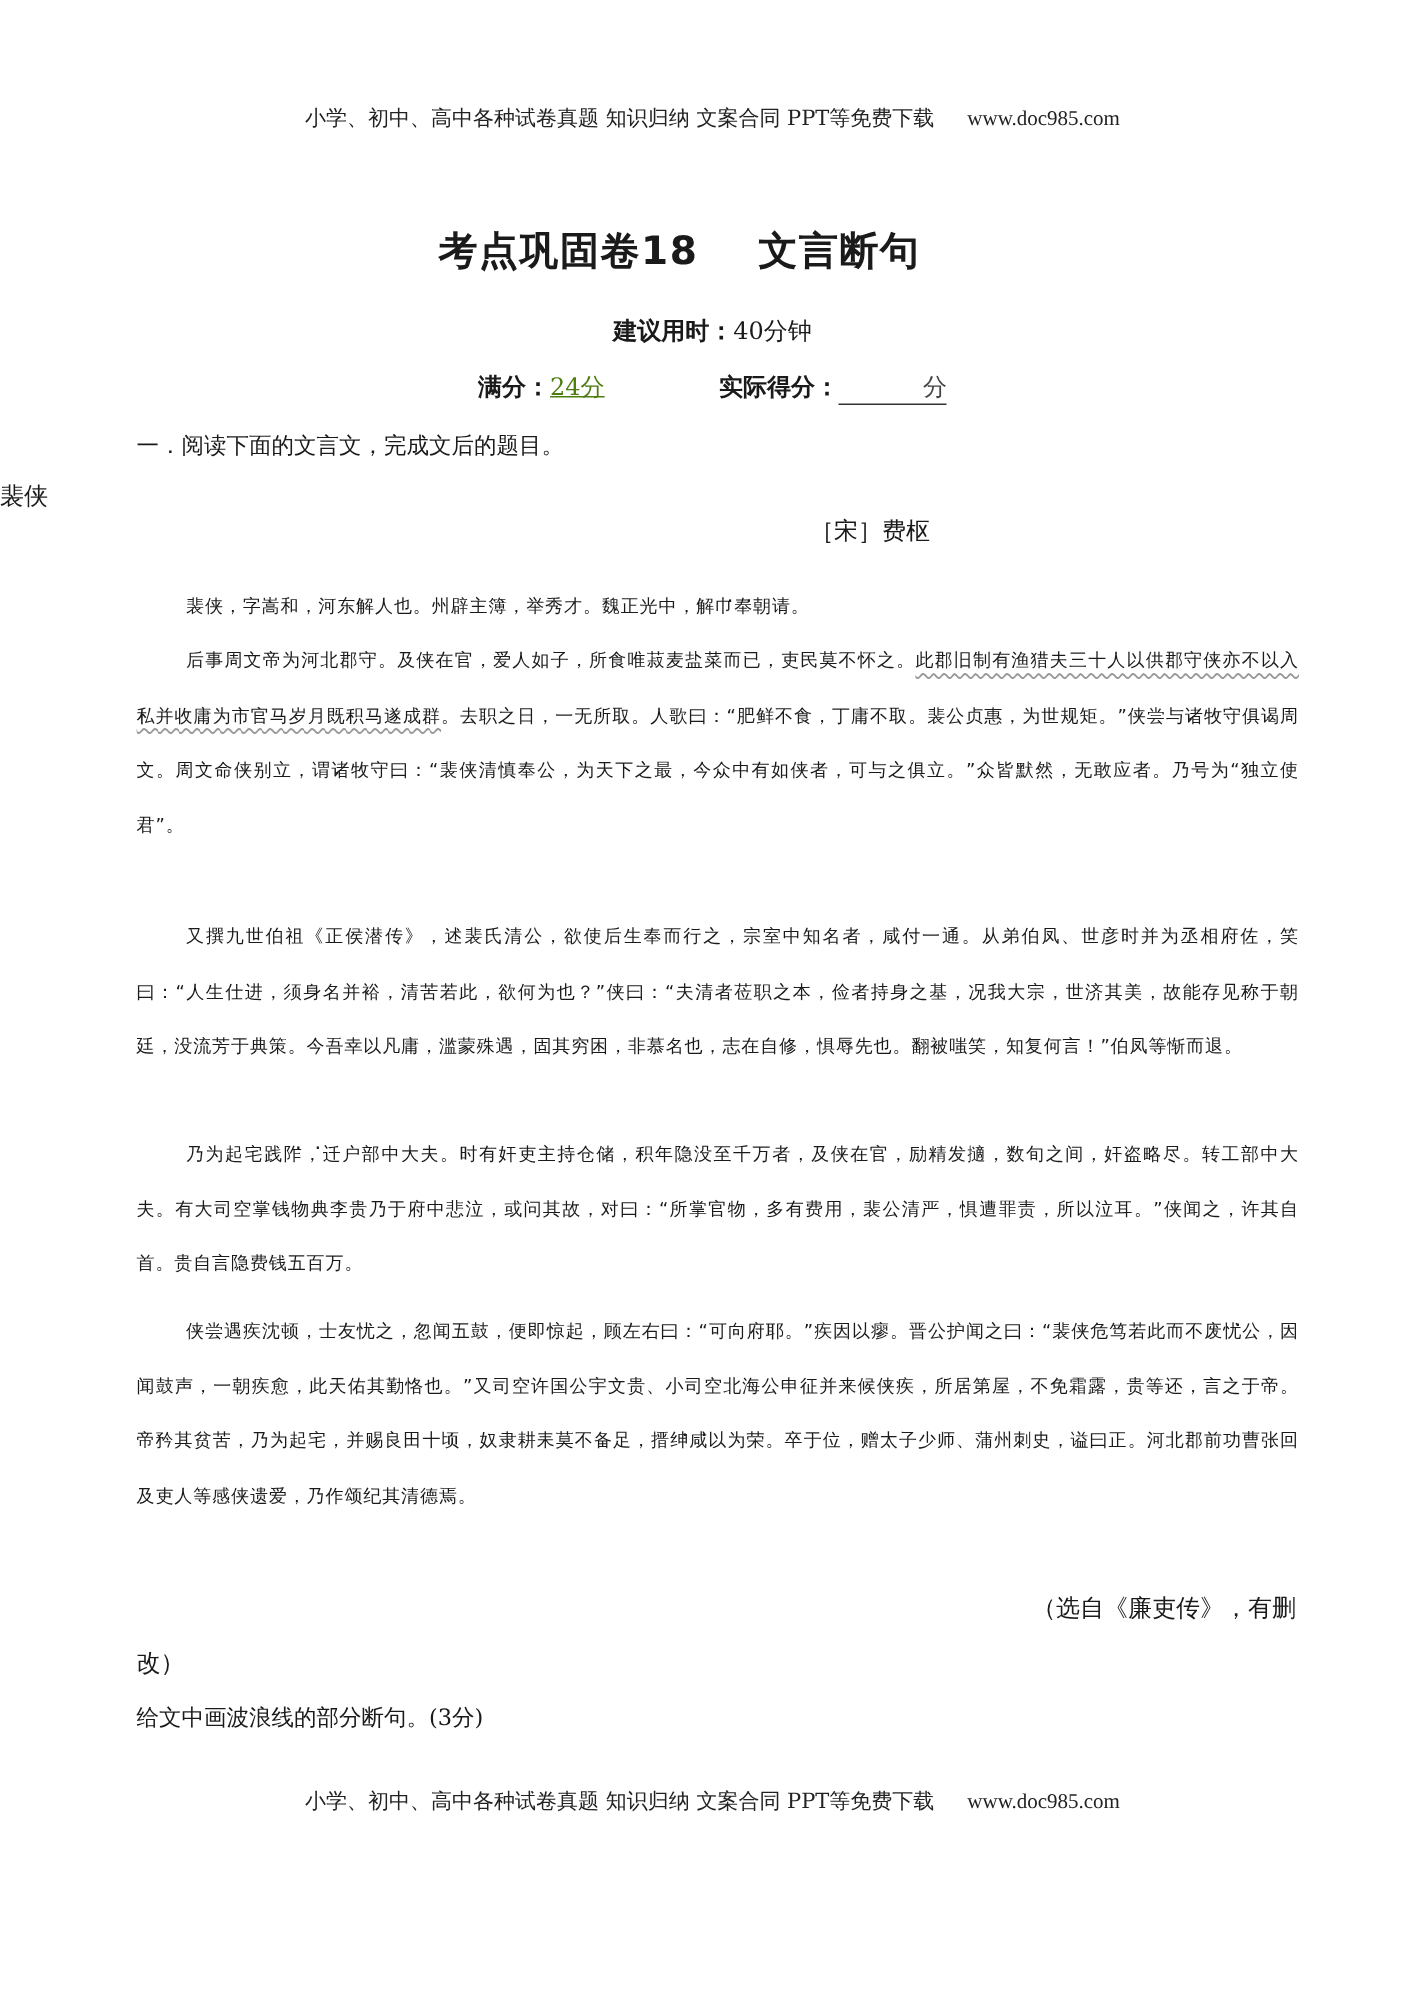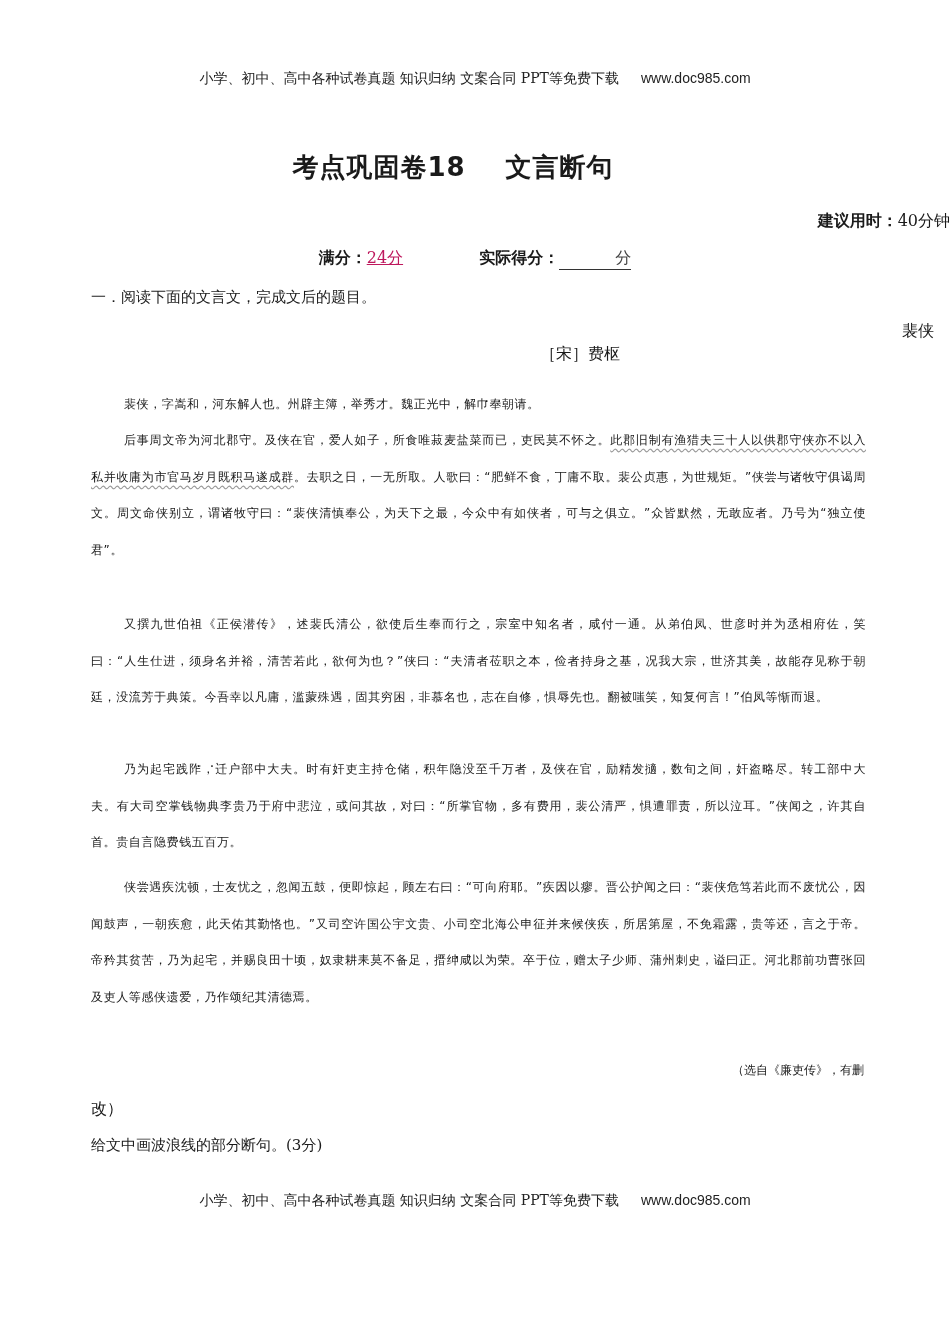--- a/index.html
+++ b/index.html
@@ -7,7 +7,7 @@
          font-family:"DejaVu Sans","Liberation Sans",sans-serif; color:#1a1a1a; }
   .hdr { position:absolute; left:0; width:950px; text-align:center; font-size:14px; color:#222;
          font-family:"DejaVu Serif","Liberation Serif",serif; }
-  .hdr .url { font-family:Liberation Sans, sans-serif; margin-left:22px; font-size:14px;margin-top:30px; }
+  .hdr .url { font-family:Liberation Serif, serif; margin-left:22px; font-size:14px;margin-top:30px; }
   .title { position:absolute; top:150px; left:0; width:906px; text-align:center;
            font-size:26px; font-weight:bold; letter-spacing:1px; }
   .title .gap { display:inline-block; width:40px; }

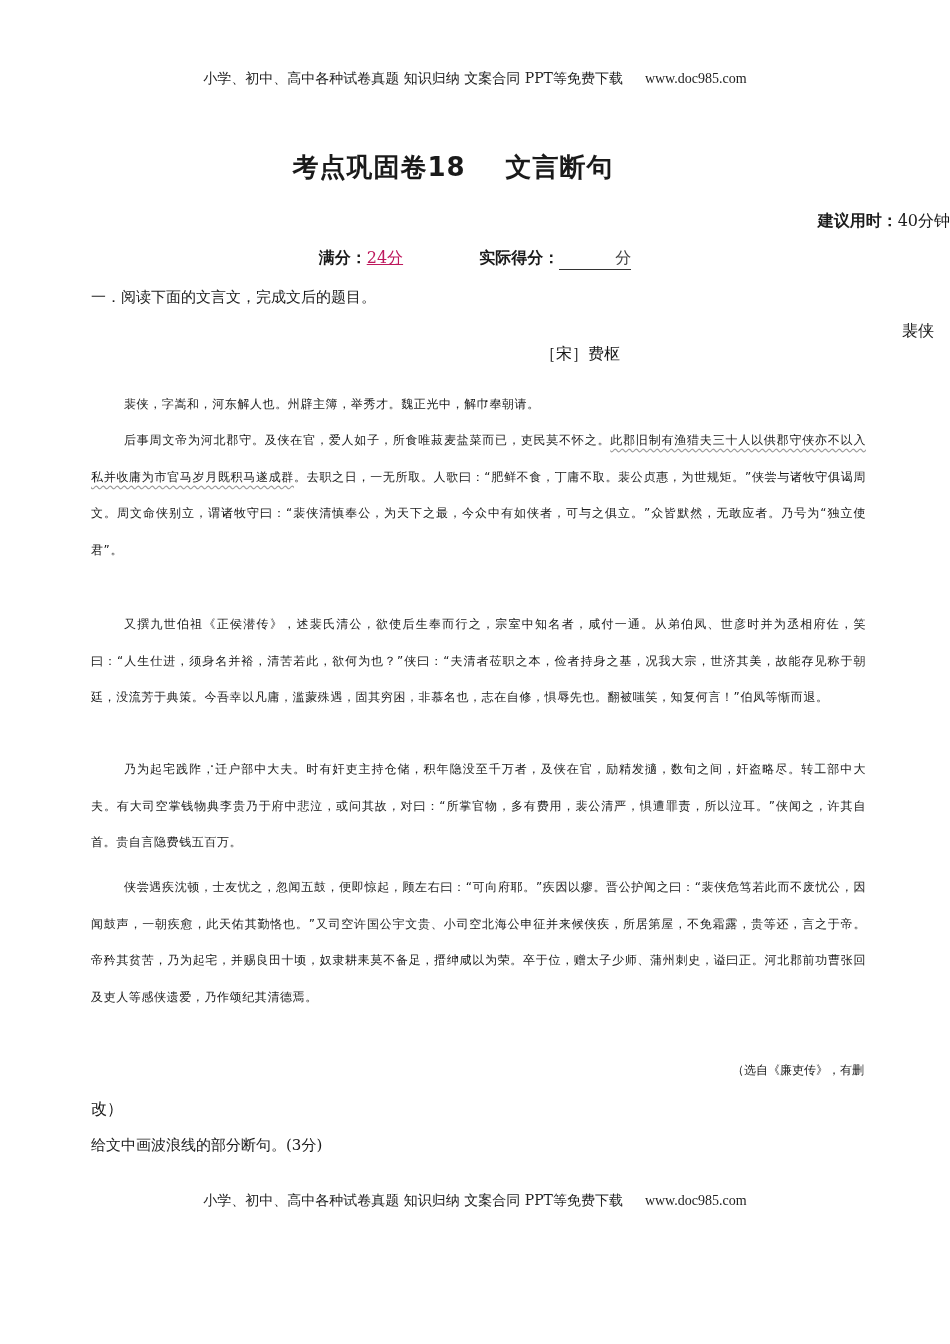--- a/index.html
+++ b/index.html
@@ -11,7 +11,7 @@
   .title { position:absolute; top:150px; left:0; width:906px; text-align:center;
            font-size:26px; font-weight:bold; letter-spacing:1px; }
   .title .gap { display:inline-block; width:40px; }
-  .time { position:absolute; top:211px; left:0; width:950px; text-align:right; font-size:16px;
+  .time { position:absolute; top:211px; left:0; width:950px; text-align:center; font-size:16px;
           font-family:"DejaVu Serif","Liberation Serif",serif; }
   .time b, .score b { font-weight:bold; }
   .score { position:absolute; top:248px; left:0; width:950px; text-align:center; font-size:16px;

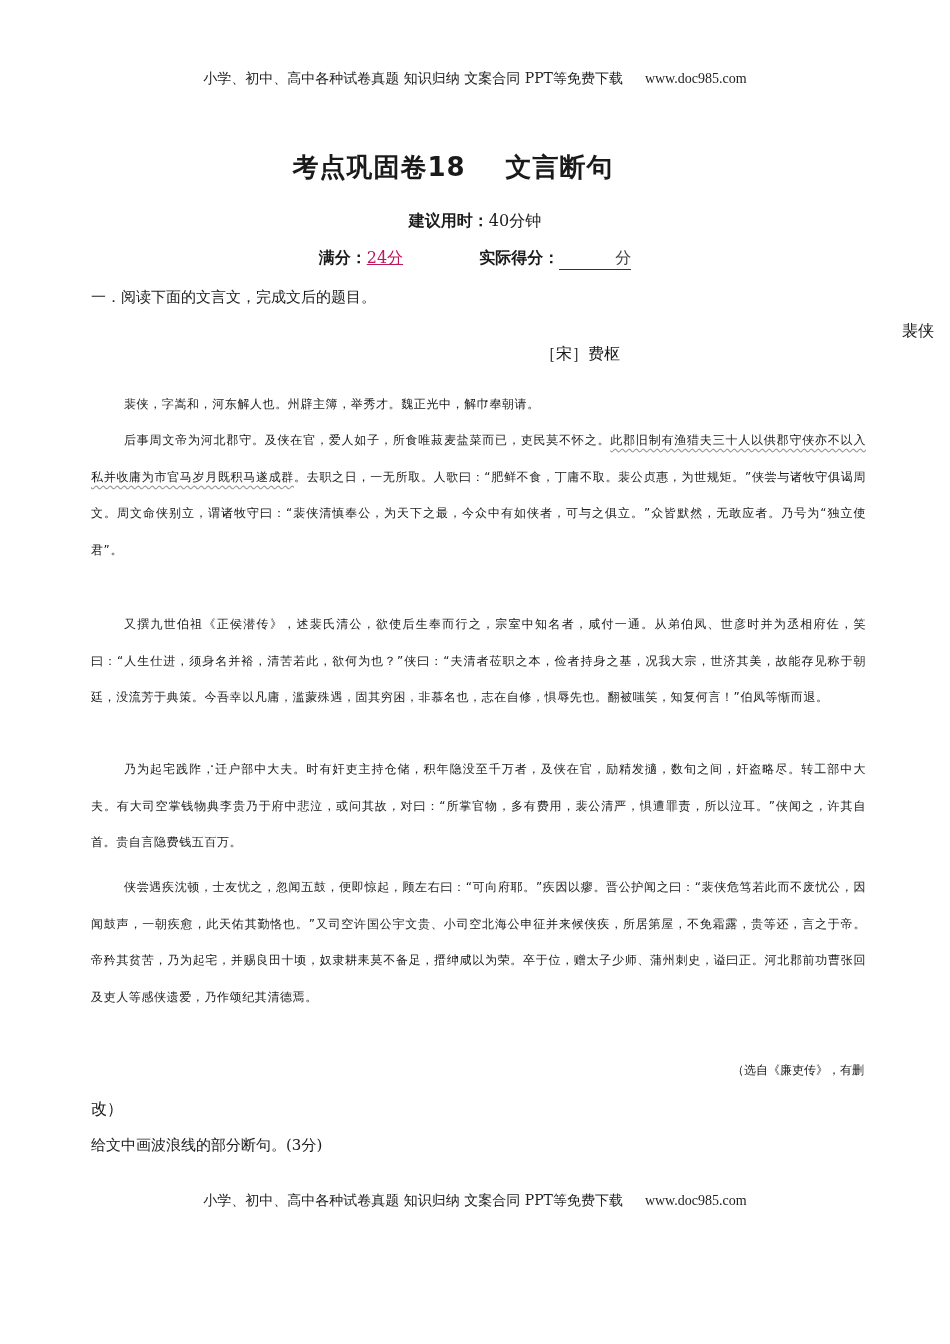--- a/index.html
+++ b/index.html
@@ -16,7 +16,7 @@
   .time b, .score b { font-weight:bold; }
   .score { position:absolute; top:248px; left:0; width:950px; text-align:center; font-size:16px;
            font-family:"DejaVu Serif","Liberation Serif",serif; }
-  .u { text-decoration:underline; color:#be185d; }
+  .u { text-decoration:underline; color:#4d7c0f; }
   .blank { display:inline-block; width:72px; border-bottom:1px solid #333; text-align:right; color:#444; }
   .gap2 { display:inline-block; width:66px; }
   .line { position:absolute; left:91px; font-size:15px; white-space:nowrap; }

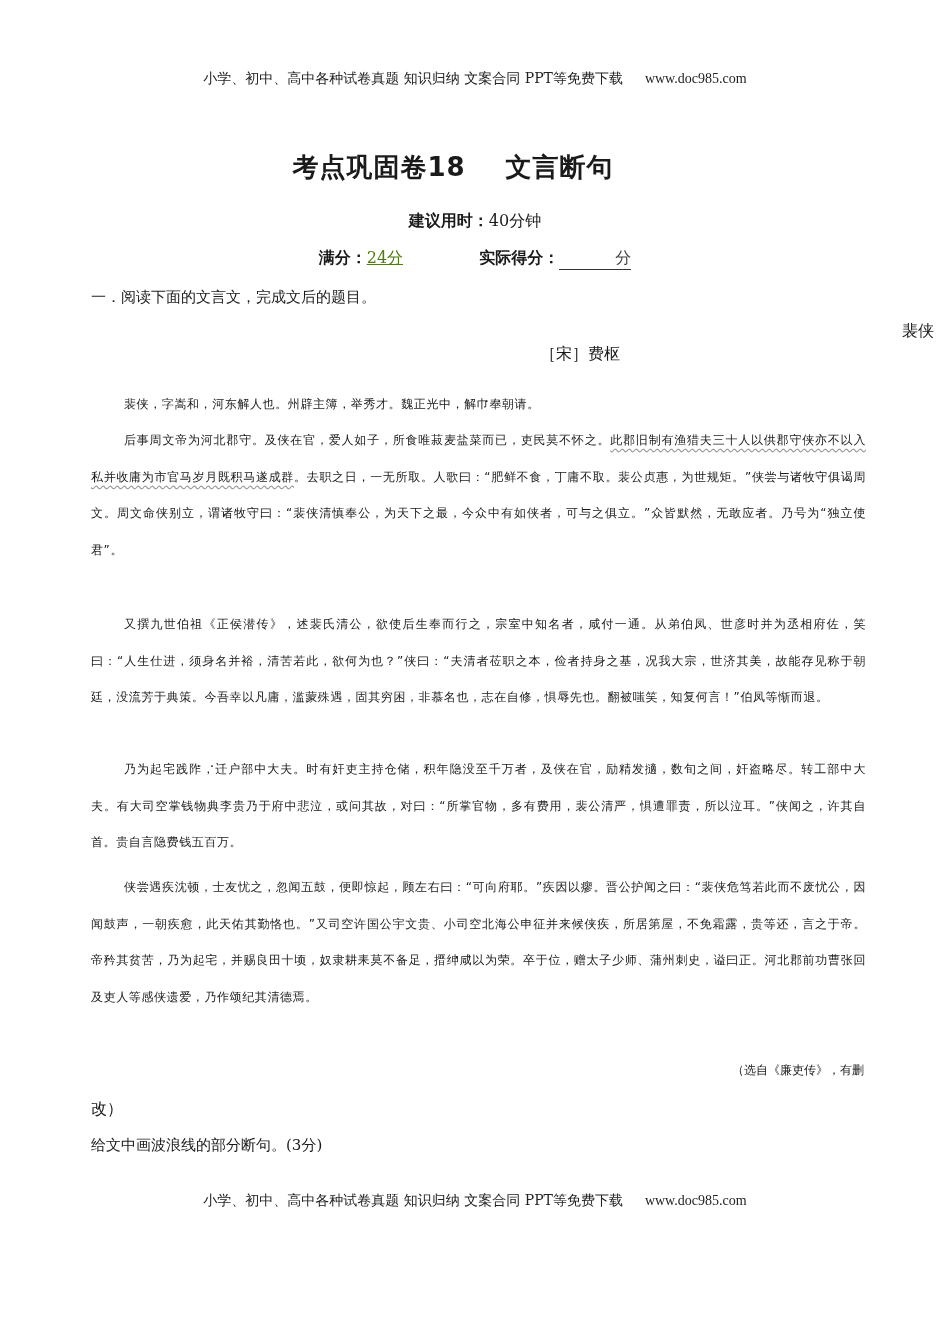--- a/index.html
+++ b/index.html
@@ -21,7 +21,7 @@
   .gap2 { display:inline-block; width:66px; }
   .line { position:absolute; left:91px; font-size:15px; white-space:nowrap; }
   .serif { font-family:"DejaVu Serif","Liberation Serif",serif; }
-  .center-title { position:absolute; top:321px; left:0; width:886px; text-align:right; font-size:16px;margin-left:48px; }
+  .center-title { position:absolute; top:321px; left:0; width:886px; text-align:left; font-size:16px; }
   .author { position:absolute; top:344px; left:540px; font-size:16px; }
   .para { position:absolute; left:91px; width:775px; font-size:12px; line-height:36.5px;
           text-indent:33px; text-align:justify; letter-spacing:0.6px; }

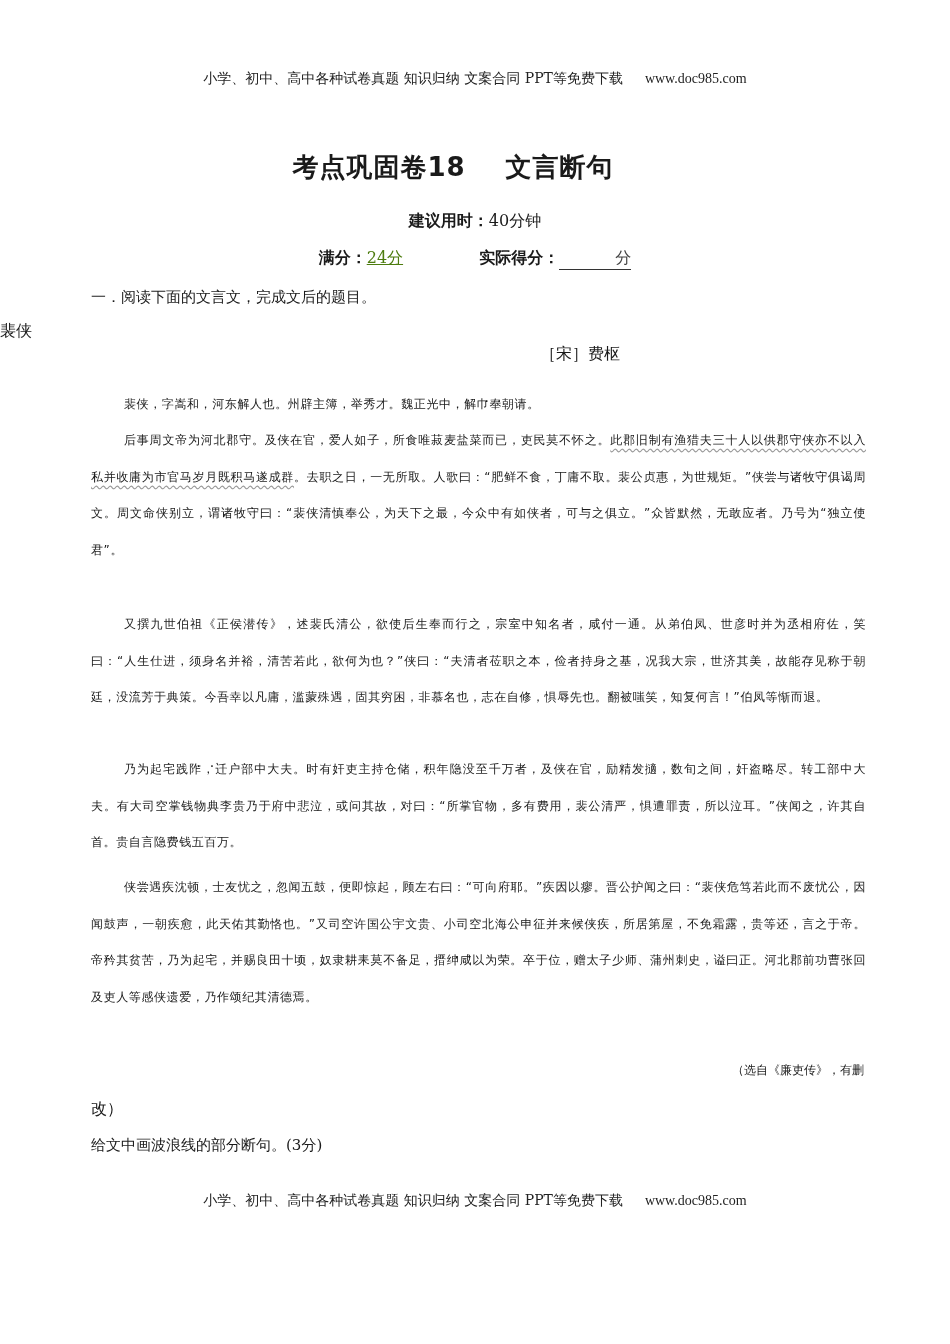--- a/index.html
+++ b/index.html
@@ -28,7 +28,7 @@
   .wavy { text-decoration:underline wavy #999; text-underline-offset:4px; }
   .dot { position:relative; }
   .dot::before { content:"·"; position:absolute; top:-14px; left:50%; transform:translateX(-50%); font-size:14px; }
-  .source { position:absolute; top:1062px; right:86px; font-size:12px; }
+  .source { position:absolute; top:1062px; right:86px; font-size:16px; }
   .src2 { position:absolute; top:1099px; left:91px; font-size:16px; }
   .question { position:absolute; top:1136px; left:91px; font-size:15px;
               font-family:"DejaVu Serif","Liberation Serif",serif;text-align:right; }

